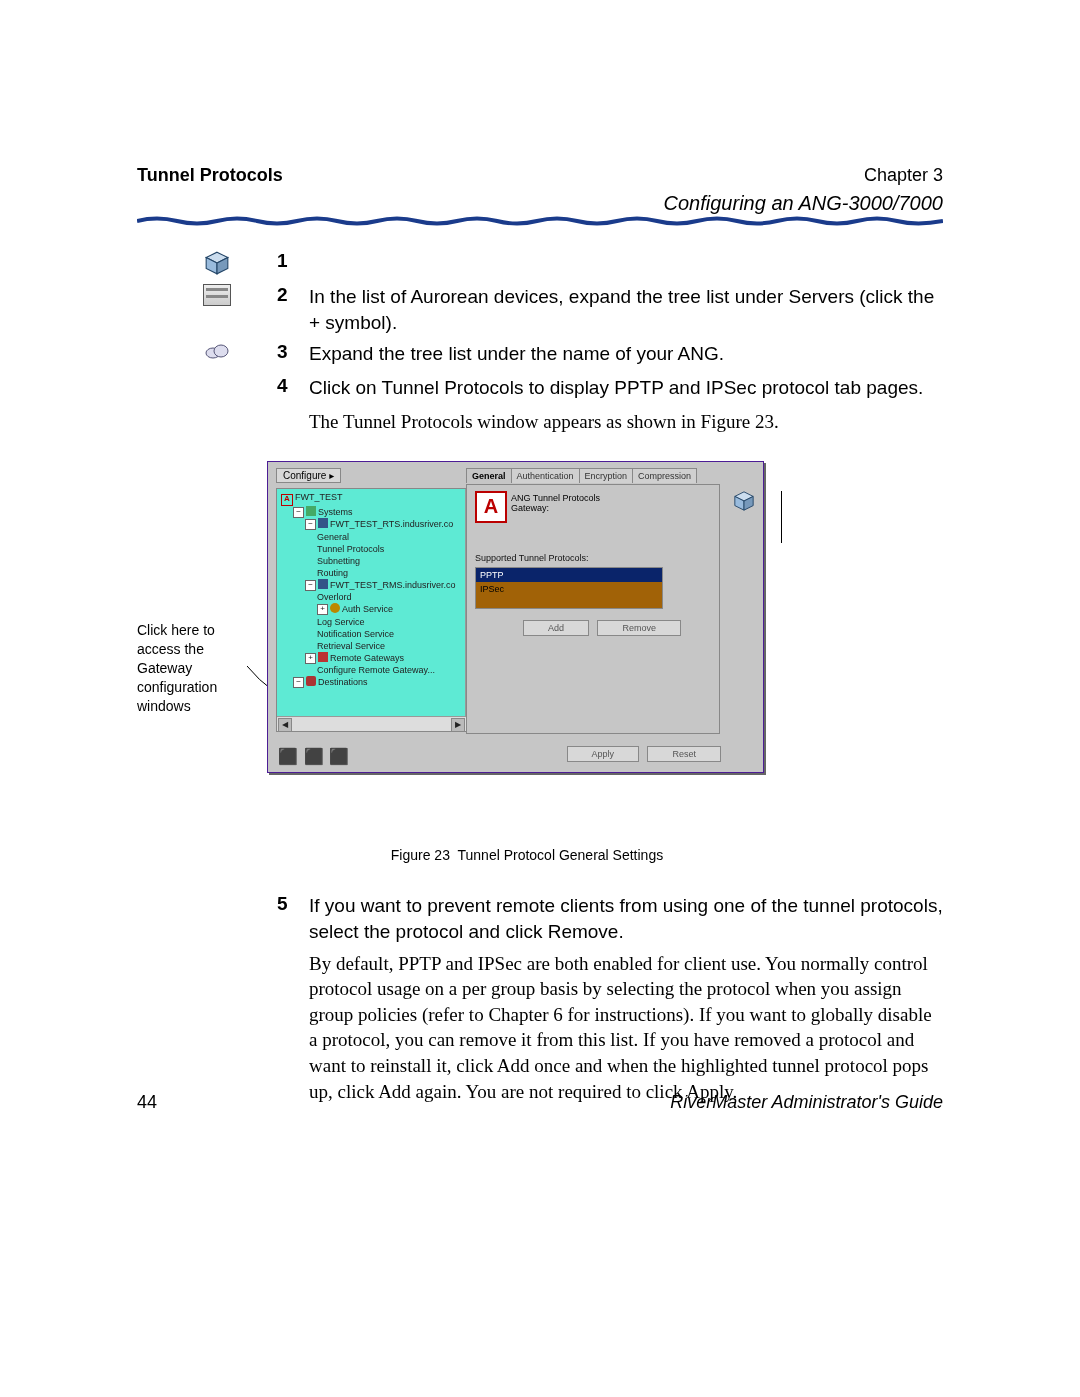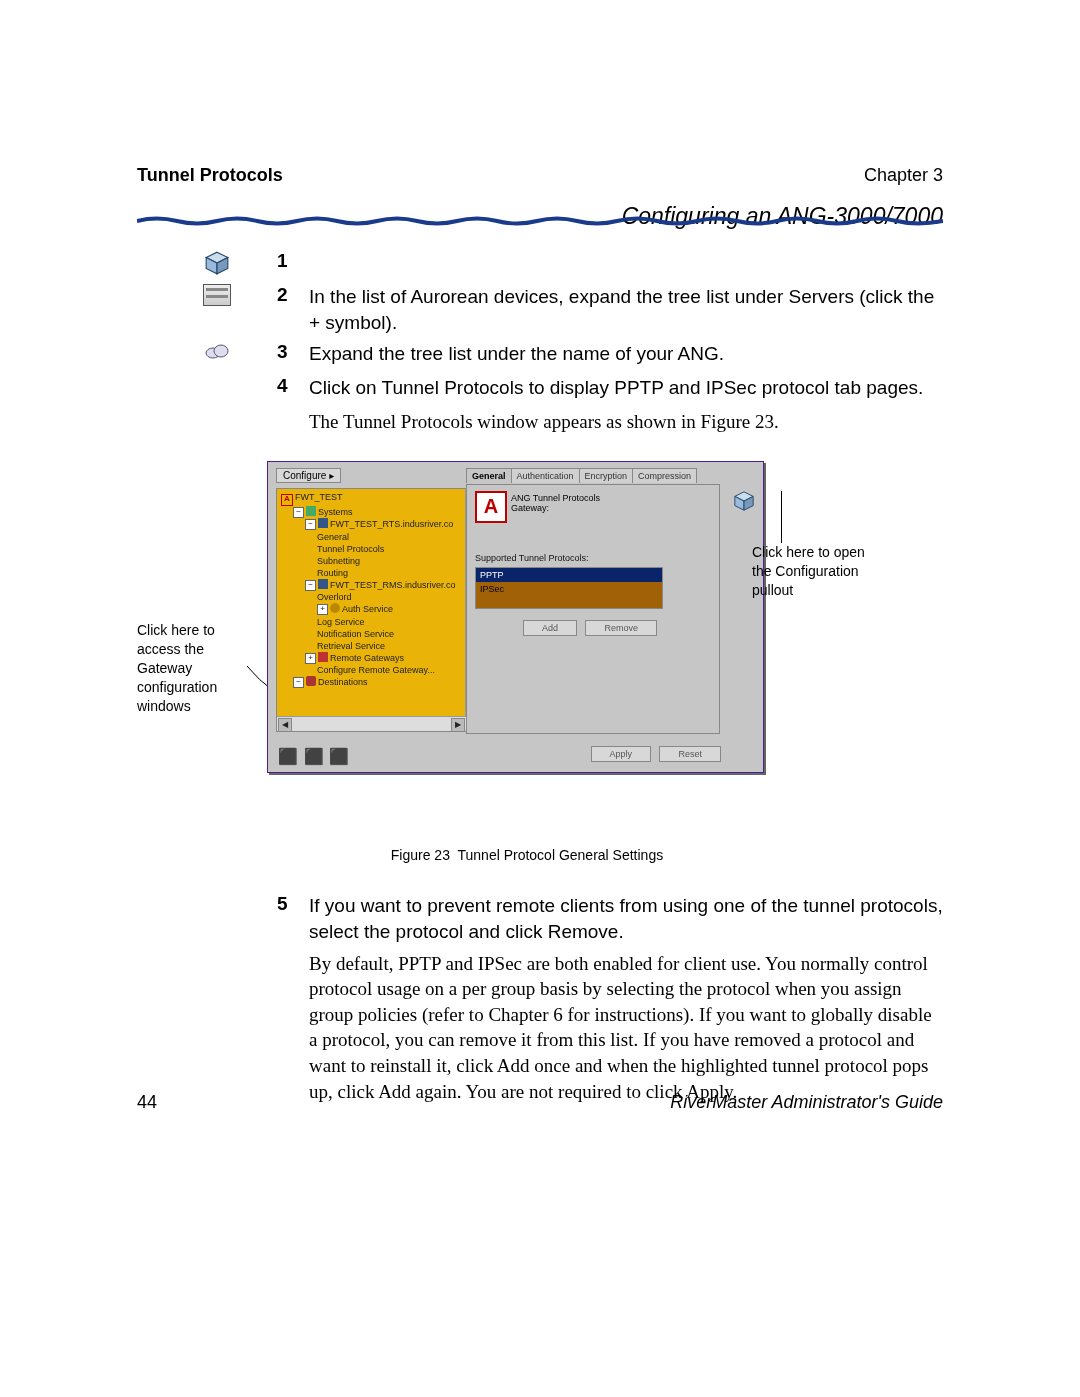--- a/index.html
+++ b/index.html
@@ -39,8 +39,8 @@
   .hdr .right-bot {
     position: absolute;
     right: 10px;
-    top: 203px;
-    font-size: 23px;
+    top: 192px;
+    font-size: 20px;
     font-style: italic;
   }
   .wave {

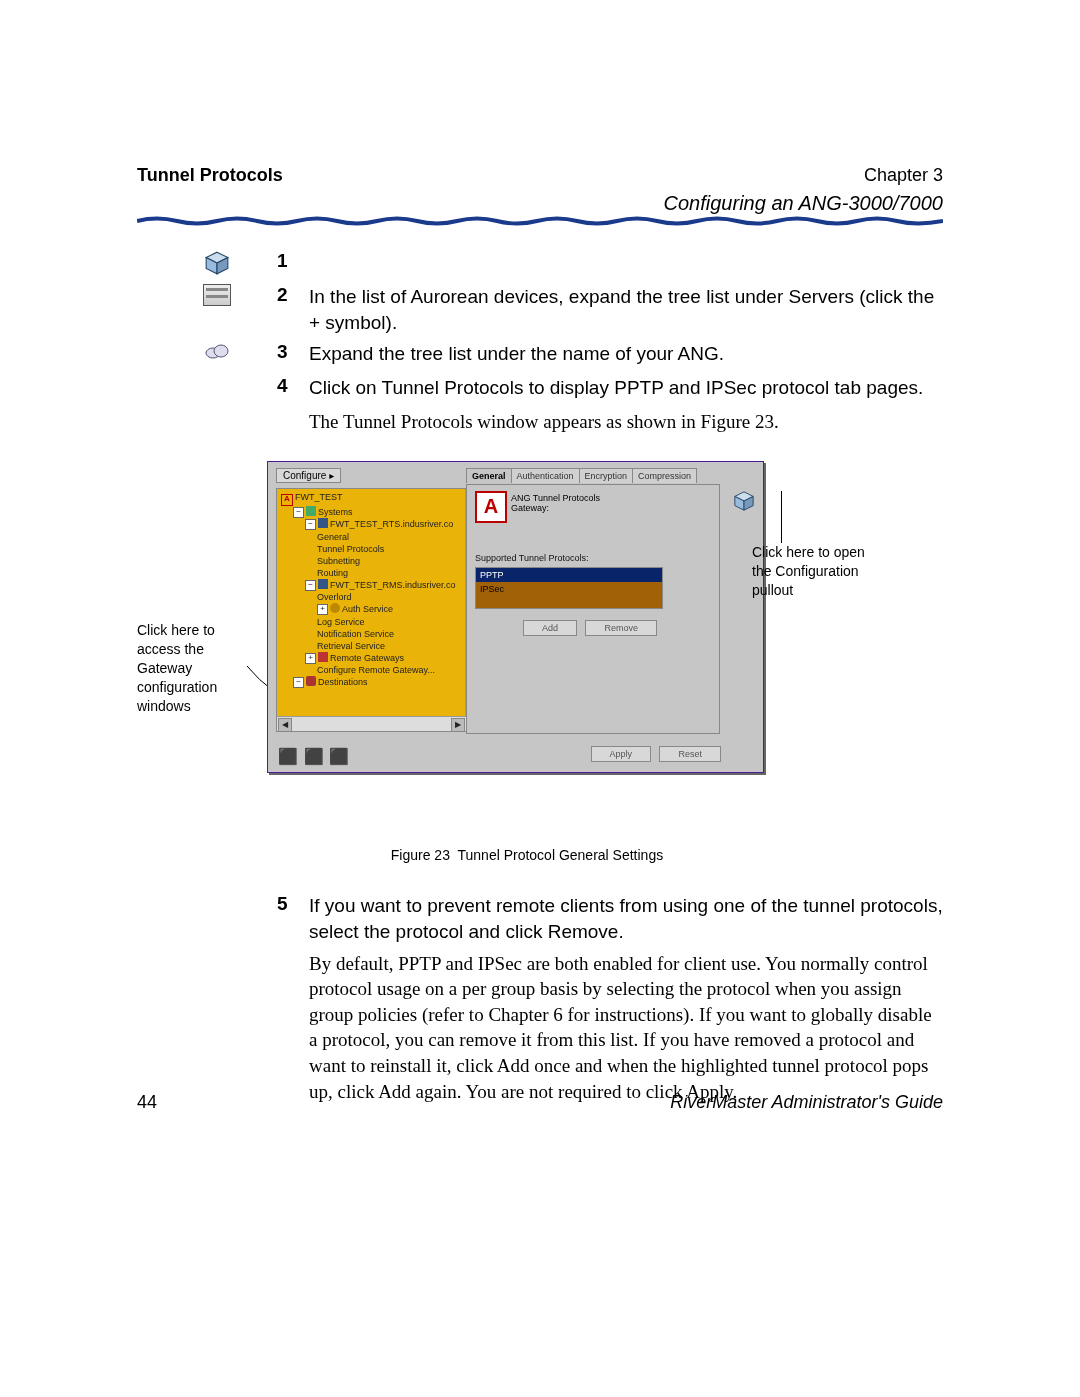--- a/index.html
+++ b/index.html
@@ -147,7 +147,7 @@
     top: 26px;
     width: 205px;
     height: 244px;
-    background: #eab308;
+    background: #5eead4;
     border: 1px solid #888;
     overflow: hidden;
     font-size: 9px;

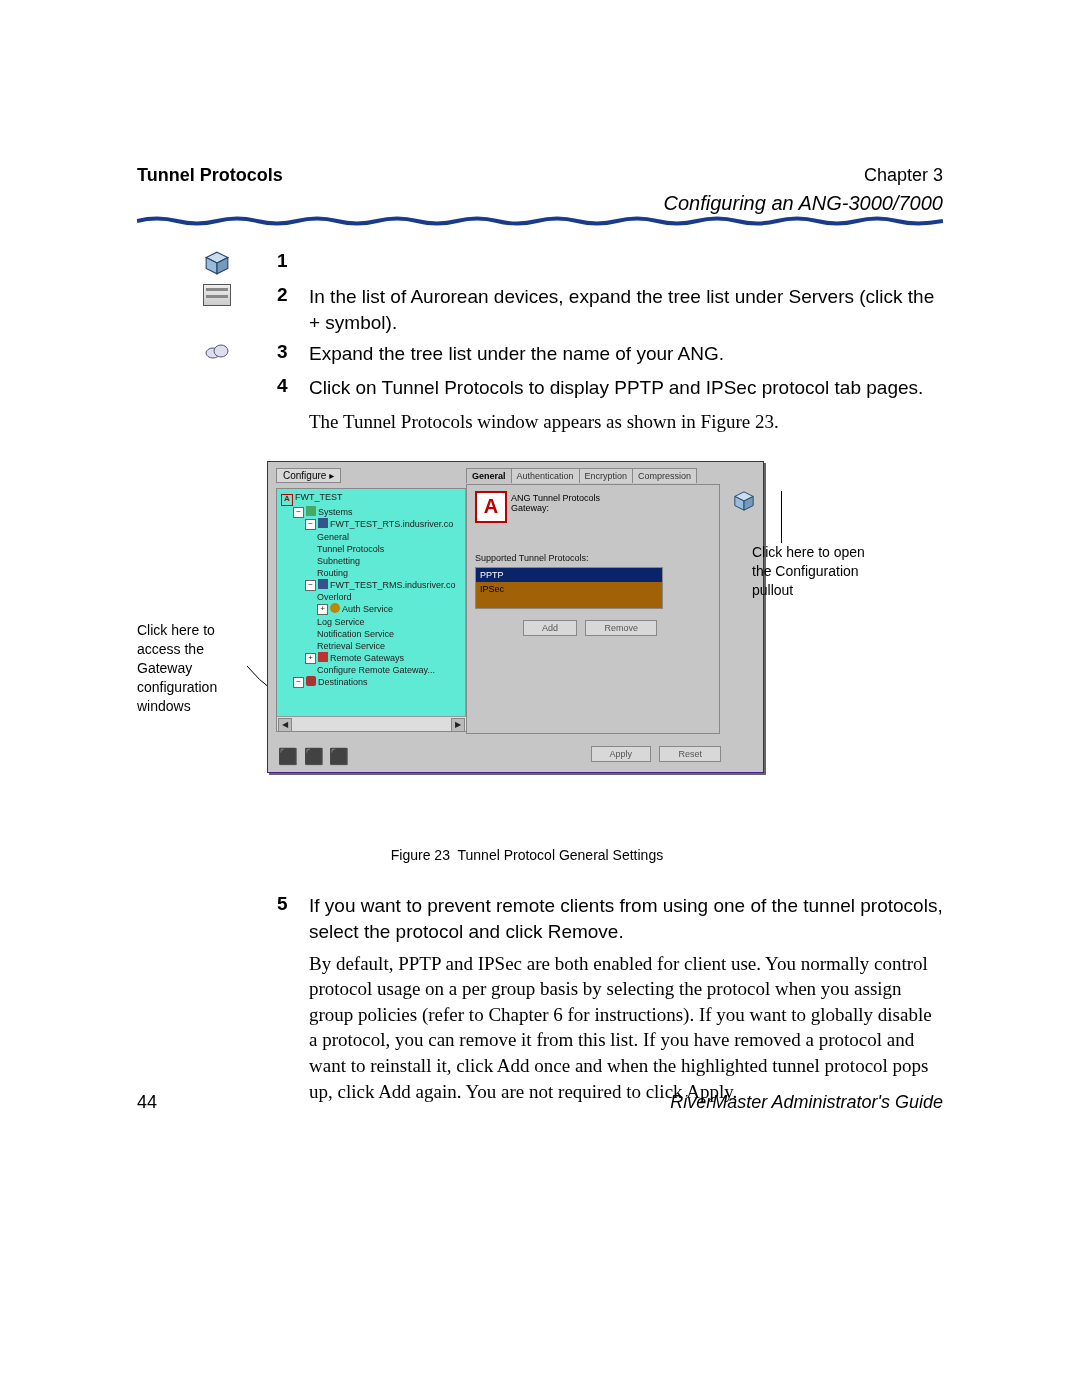--- a/index.html
+++ b/index.html
@@ -514,7 +514,6 @@
       </div>
 
       <div class="callout-right-line"></div>
-      <div class="callout-right-box">Click here to open the Configuration pullout</div>
     </div>
 
     <div class="figure-caption">

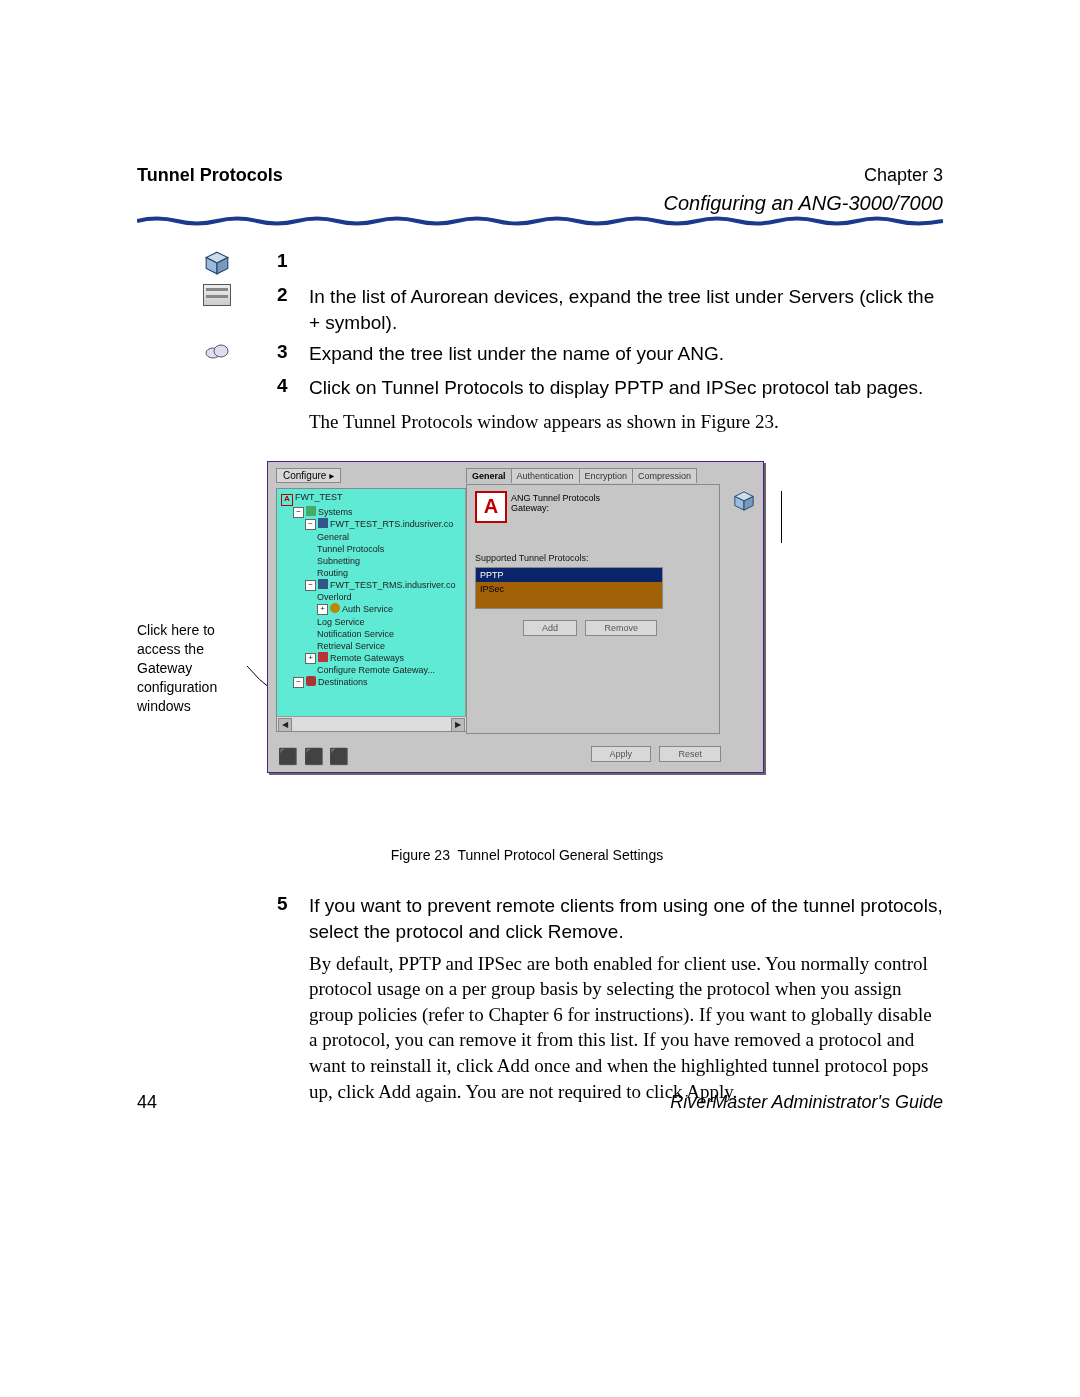--- a/index.html
+++ b/index.html
@@ -303,7 +303,7 @@
   }
   .panel .proto-btns button, .bottom-btns button {
     font-size: 9px;
-    padding: 2px 18px;
+    padding: 2px 24px;
     border: 1px solid #888;
     background: #d8d8d8;
     color: #555;

